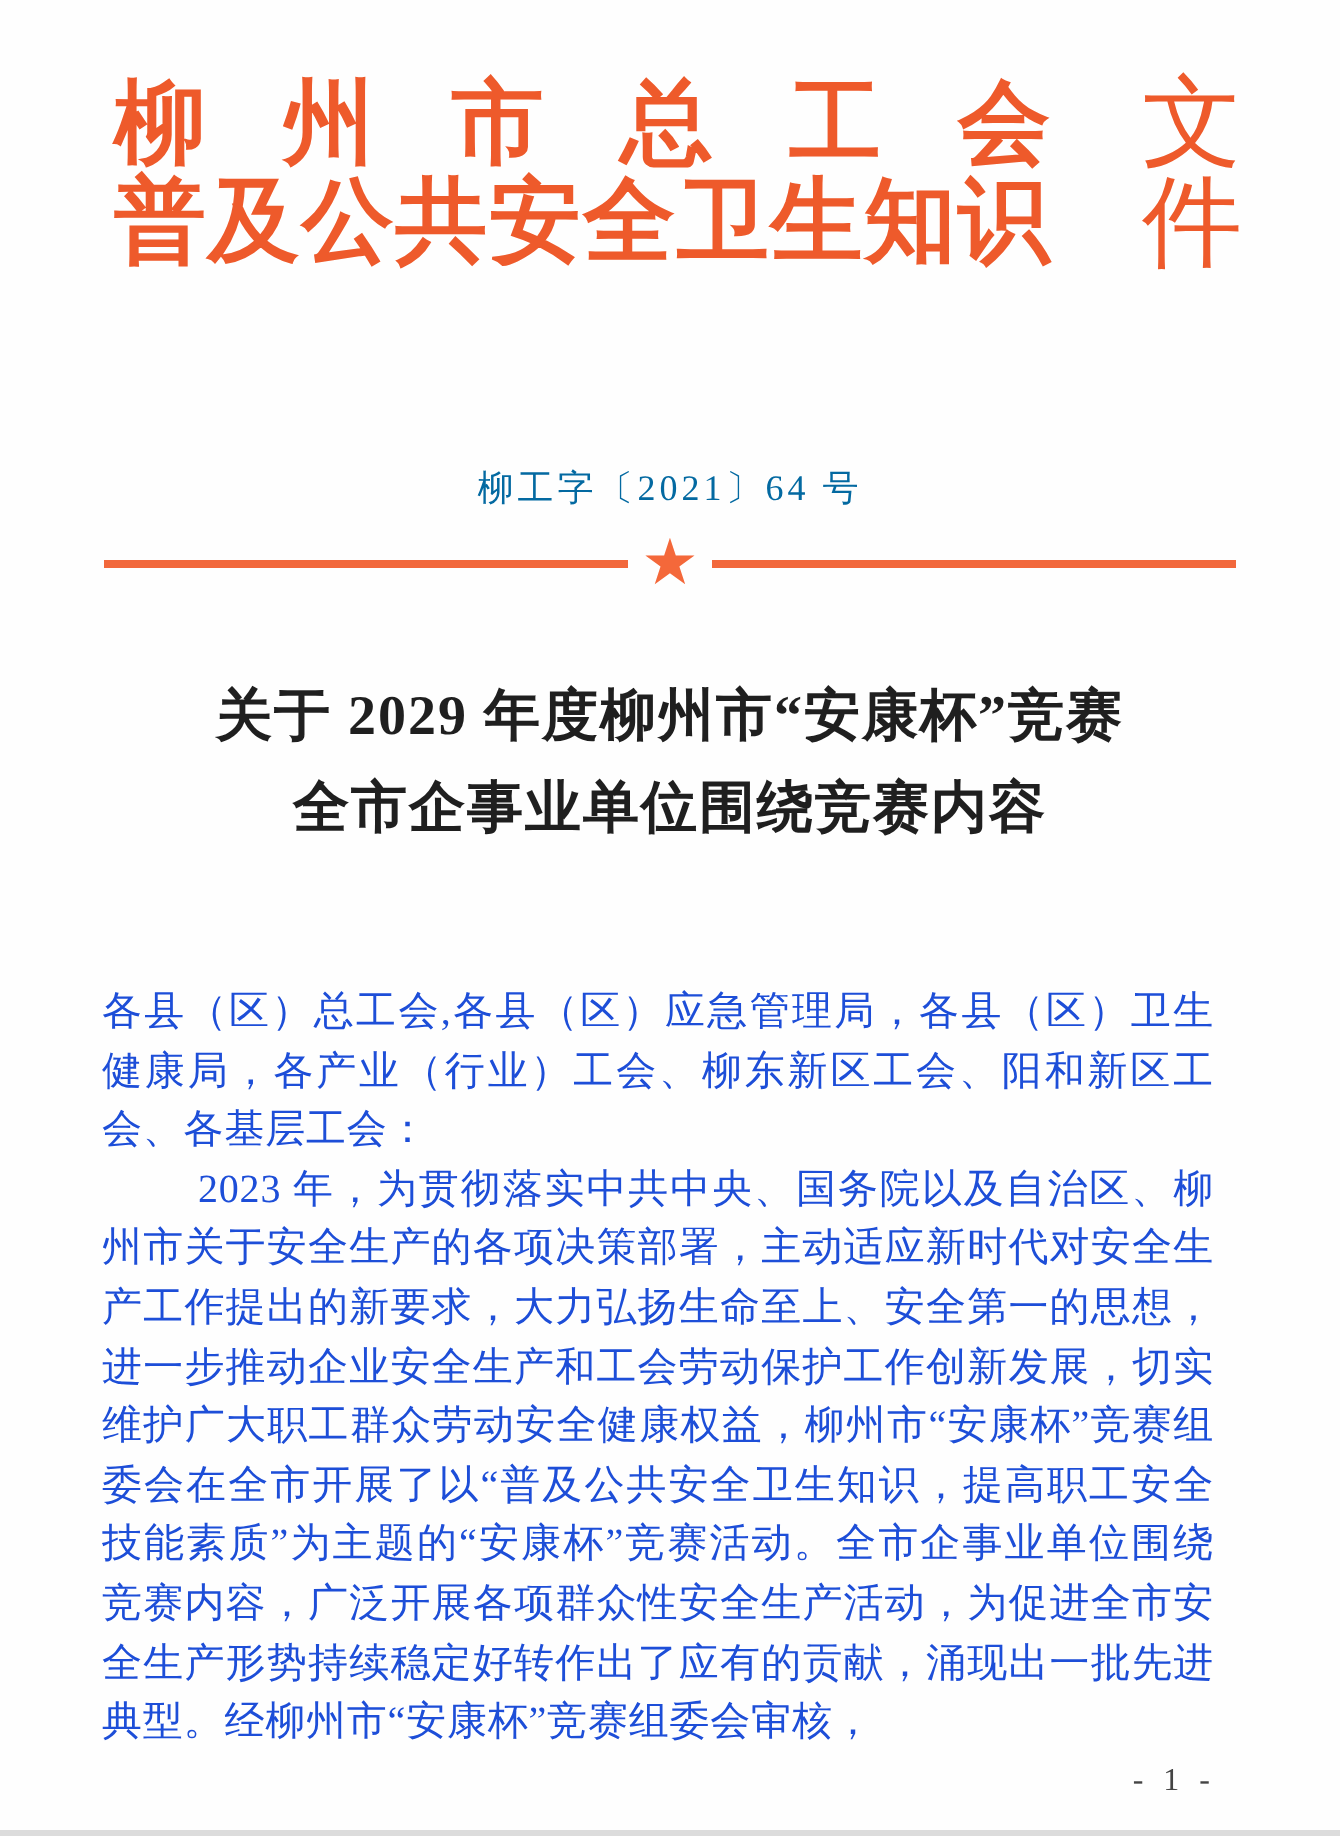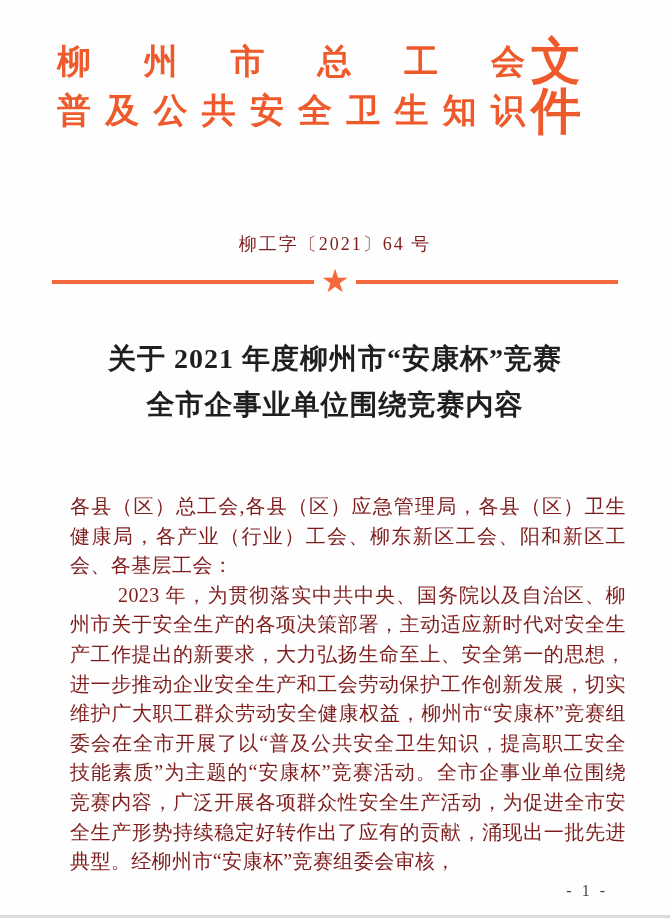--- a/index.html
+++ b/index.html
@@ -34,7 +34,7 @@
     flex: 0 0 468px;
   }
   .org-line {
-    font-size: 34px;
+    font-size: 46px;
     line-height: 49px;
     font-weight: bold;
     color: #ee5a2b;

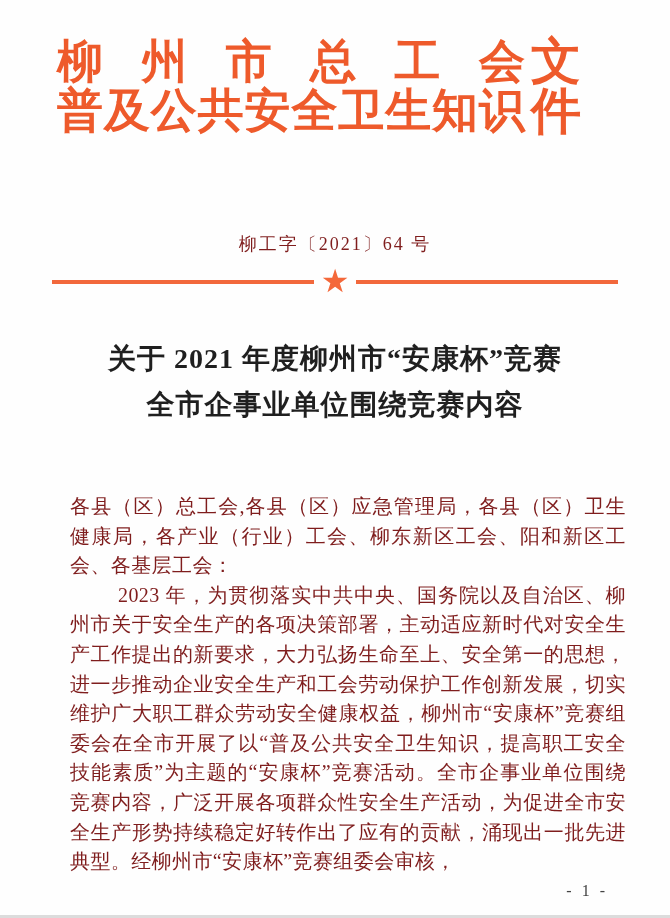--- a/index.html
+++ b/index.html
@@ -47,9 +47,9 @@
   .doc-word {
     flex: 1;
     font-size: 50px;
-    font-weight: bold;
+    font-weight: normal;
     color: #ee5a2b;
-    text-align: left;
+    text-align: right;
     line-height: 1;
     padding-left: 6px;
     letter-spacing: 1px;

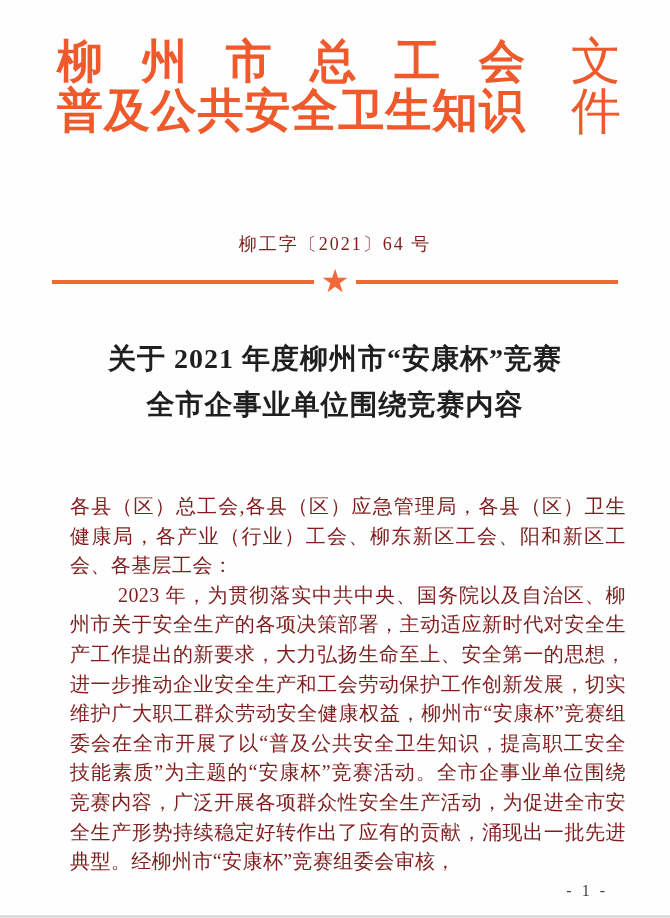--- a/index.html
+++ b/index.html
@@ -63,7 +63,7 @@
     width: 670px;
     text-align: center;
     font-size: 18px;
-    color: #7f1d1d;
+    color: #0369a1;
     letter-spacing: 2px;
   }
 

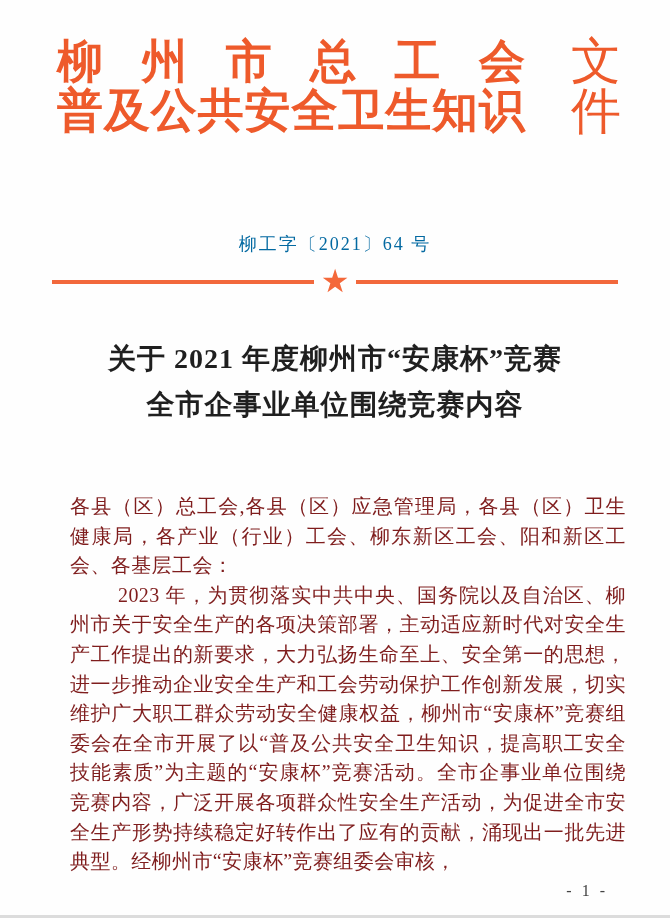--- a/index.html
+++ b/index.html
@@ -162,7 +162,7 @@
   </div>
 
   <div class="doc-title">
-    <div>关于 2021 年度柳州市“安康杯”竞赛</div>
+    <div>关于 2029 年度柳州市“安康杯”竞赛</div>
     <div>全市企事业单位围绕竞赛内容</div>
   </div>
 

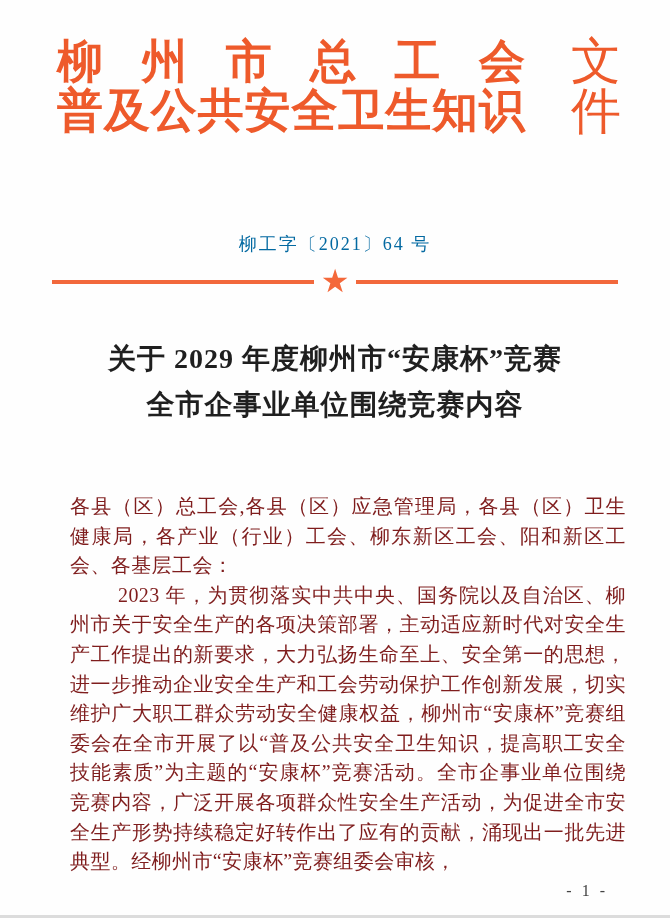--- a/index.html
+++ b/index.html
@@ -108,13 +108,13 @@
   .body-text {
     position: absolute;
     top: 492px;
-    left: 70px;
+    left: 51px;
     width: 556px;
     font-size: 20px;
     line-height: 29.6px;
     letter-spacing: 0.4px;
     text-align: justify;
-    color: #7f1d1d;
+    color: #1d4ed8;
   }
   .body-text p.indent {
     text-indent: 2.4em;

